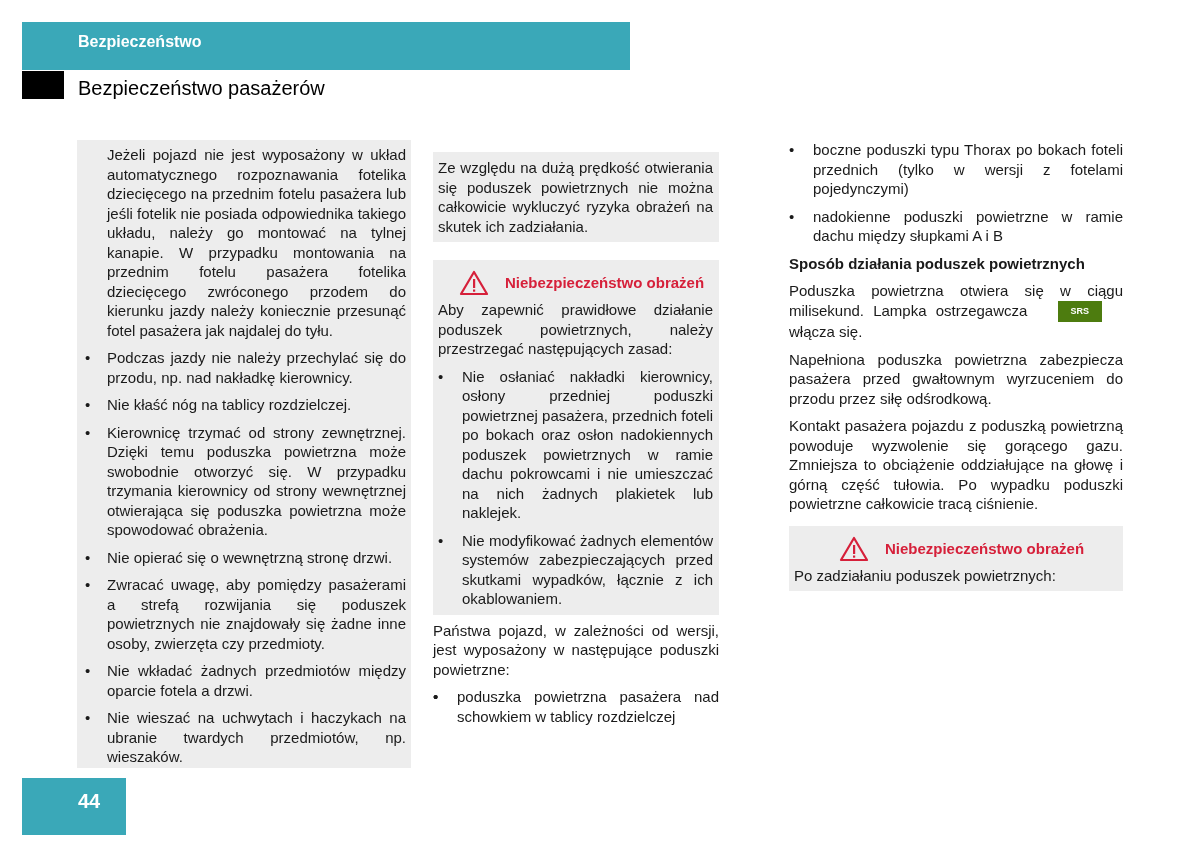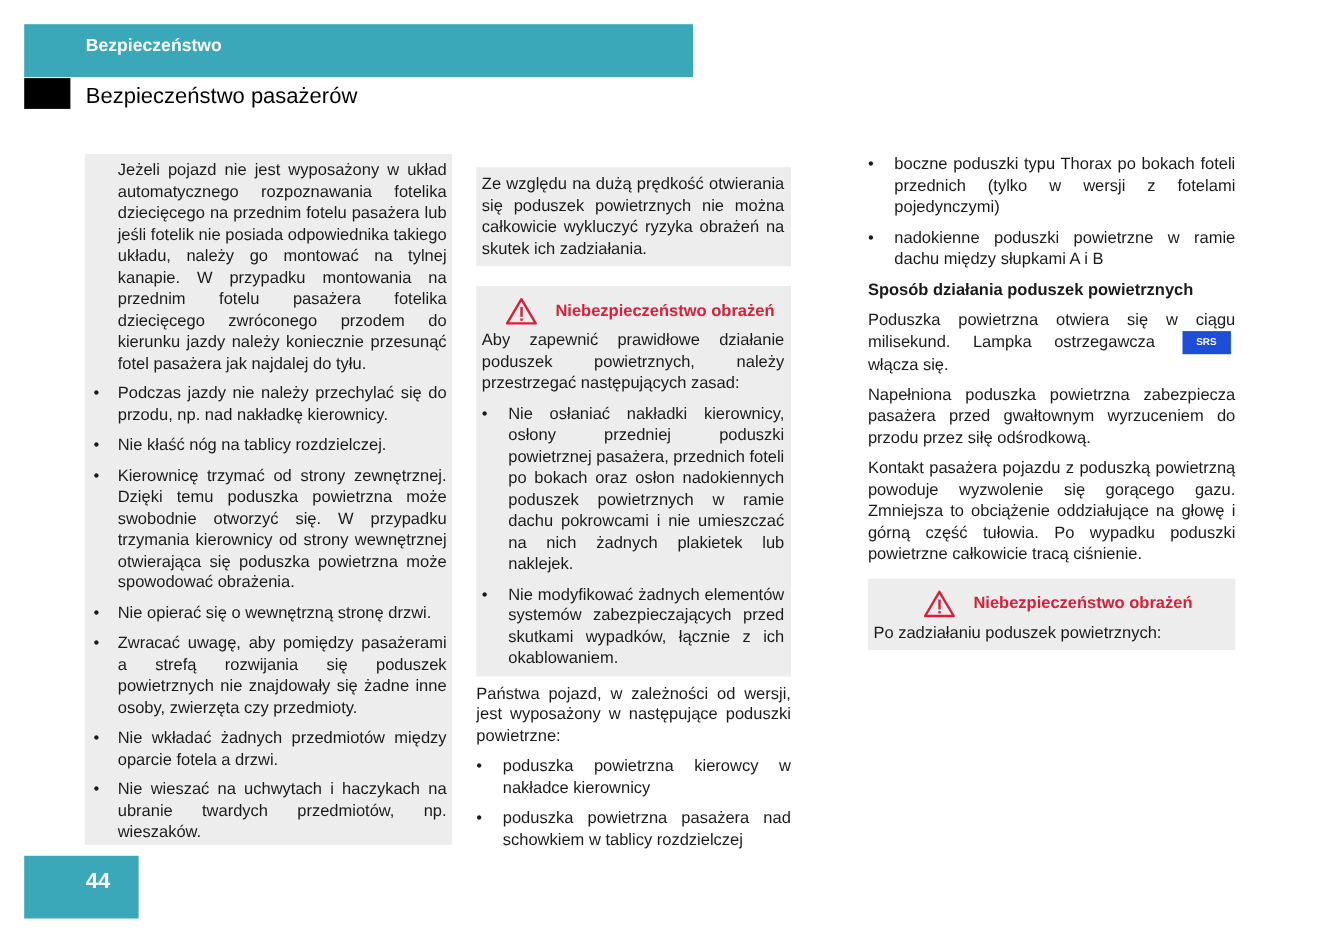--- a/index.html
+++ b/index.html
@@ -26,7 +26,7 @@
   .col2 li, .col3 li { padding-left:24px; }
   .col3 { left:789px; top:140px; width:334px; }
   .subhead { font-weight:bold; margin:0 0 8px 0; }
-  .srs { display:inline-block; background:#1d4ed8; color:#fff; font-size:9px; font-weight:bold; padding:1px 13px; vertical-align:middle; margin:0 4px; }
+  .srs { display:inline-block; background:#4d7c0f; color:#fff; font-size:9px; font-weight:bold; padding:1px 13px; vertical-align:middle; margin:0 21px; }
   .info { display:inline-block; width:15px; height:15px; border-radius:50%; background:#2a7ac0; color:#fff; font-size:11px; font-weight:bold; text-align:center; line-height:15px; font-style:normal; vertical-align:-1px; }
   .italic { font-style:italic; }
   .page-box { position:absolute; left:22px; top:778px; width:104px; height:57px; background:#3aa8b8; }

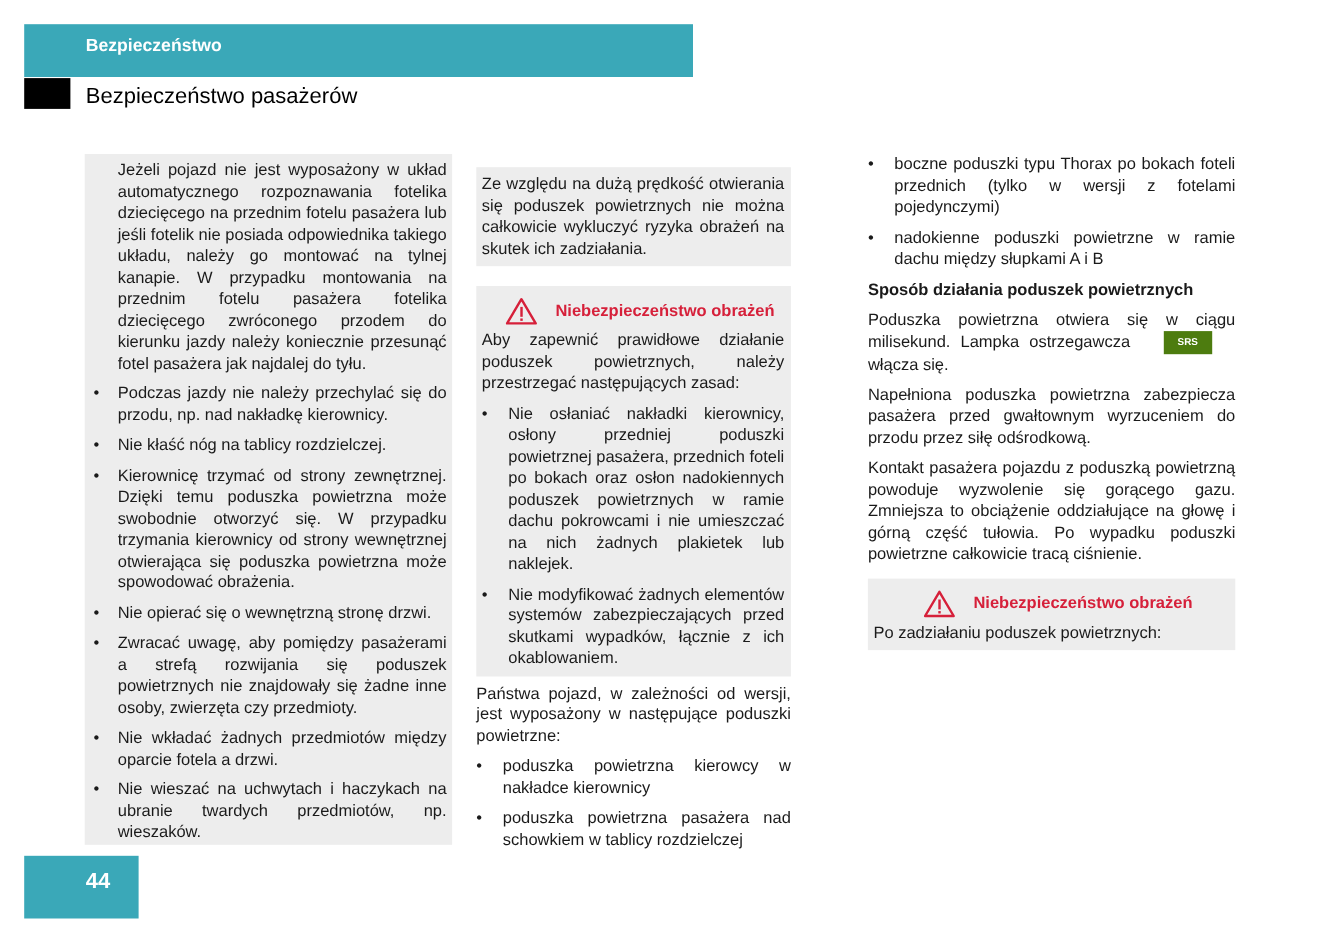--- a/index.html
+++ b/index.html
@@ -76,7 +76,7 @@
   </div>
   <p style="margin-top:6px">Państwa pojazd, w zależności od wersji, jest wyposażony w następujące poduszki powietrzne:</p>
   <ul style="padding-left:0">
-    <li><span class="bullet">•</span><span>poduszka powietrzna kierowcy w nakładce kierownicy</span></li>
+    <li><span class="bullet">•</span></li>
     <li><span class="bullet">•</span><span>poduszka powietrzna pasażera nad schowkiem w tablicy rozdzielczej</span></li>
   </ul>
 </div>

